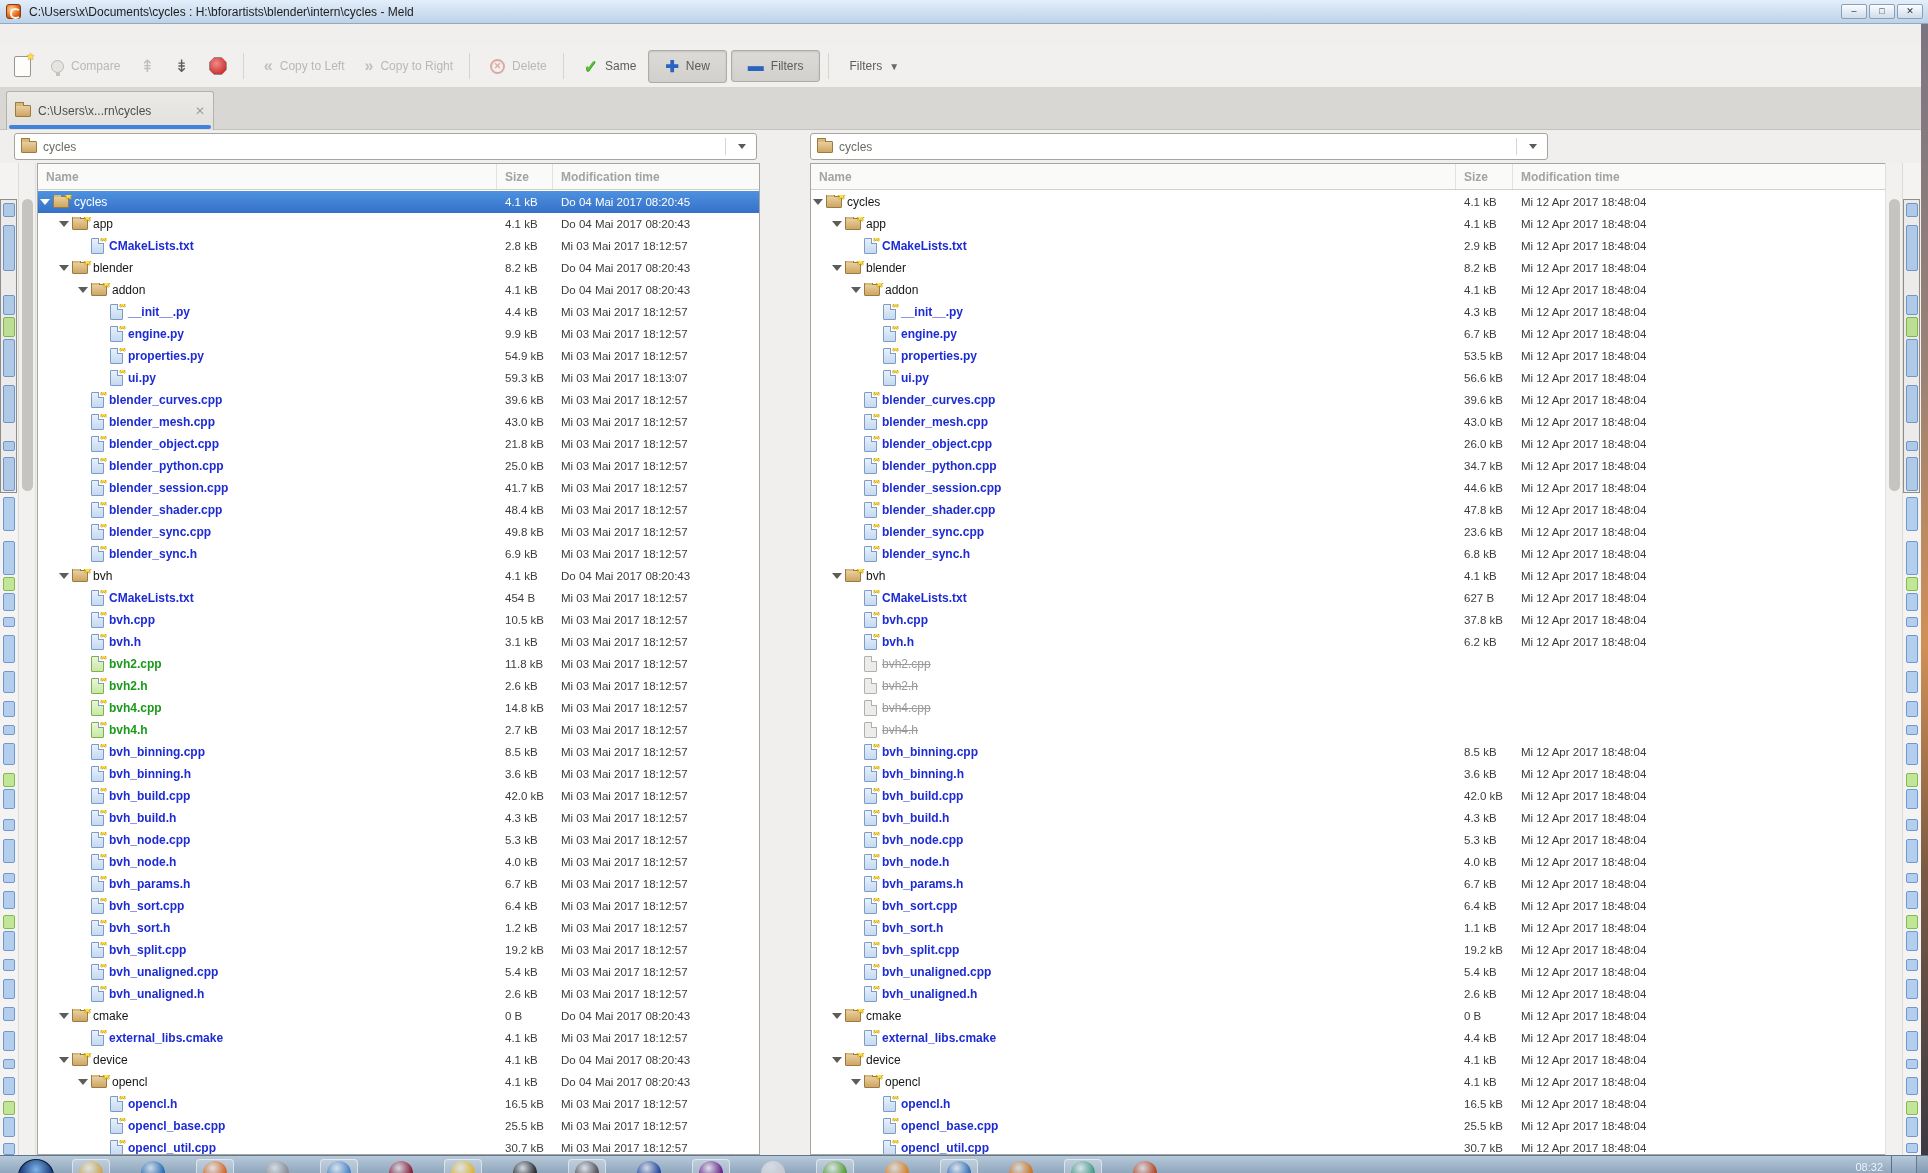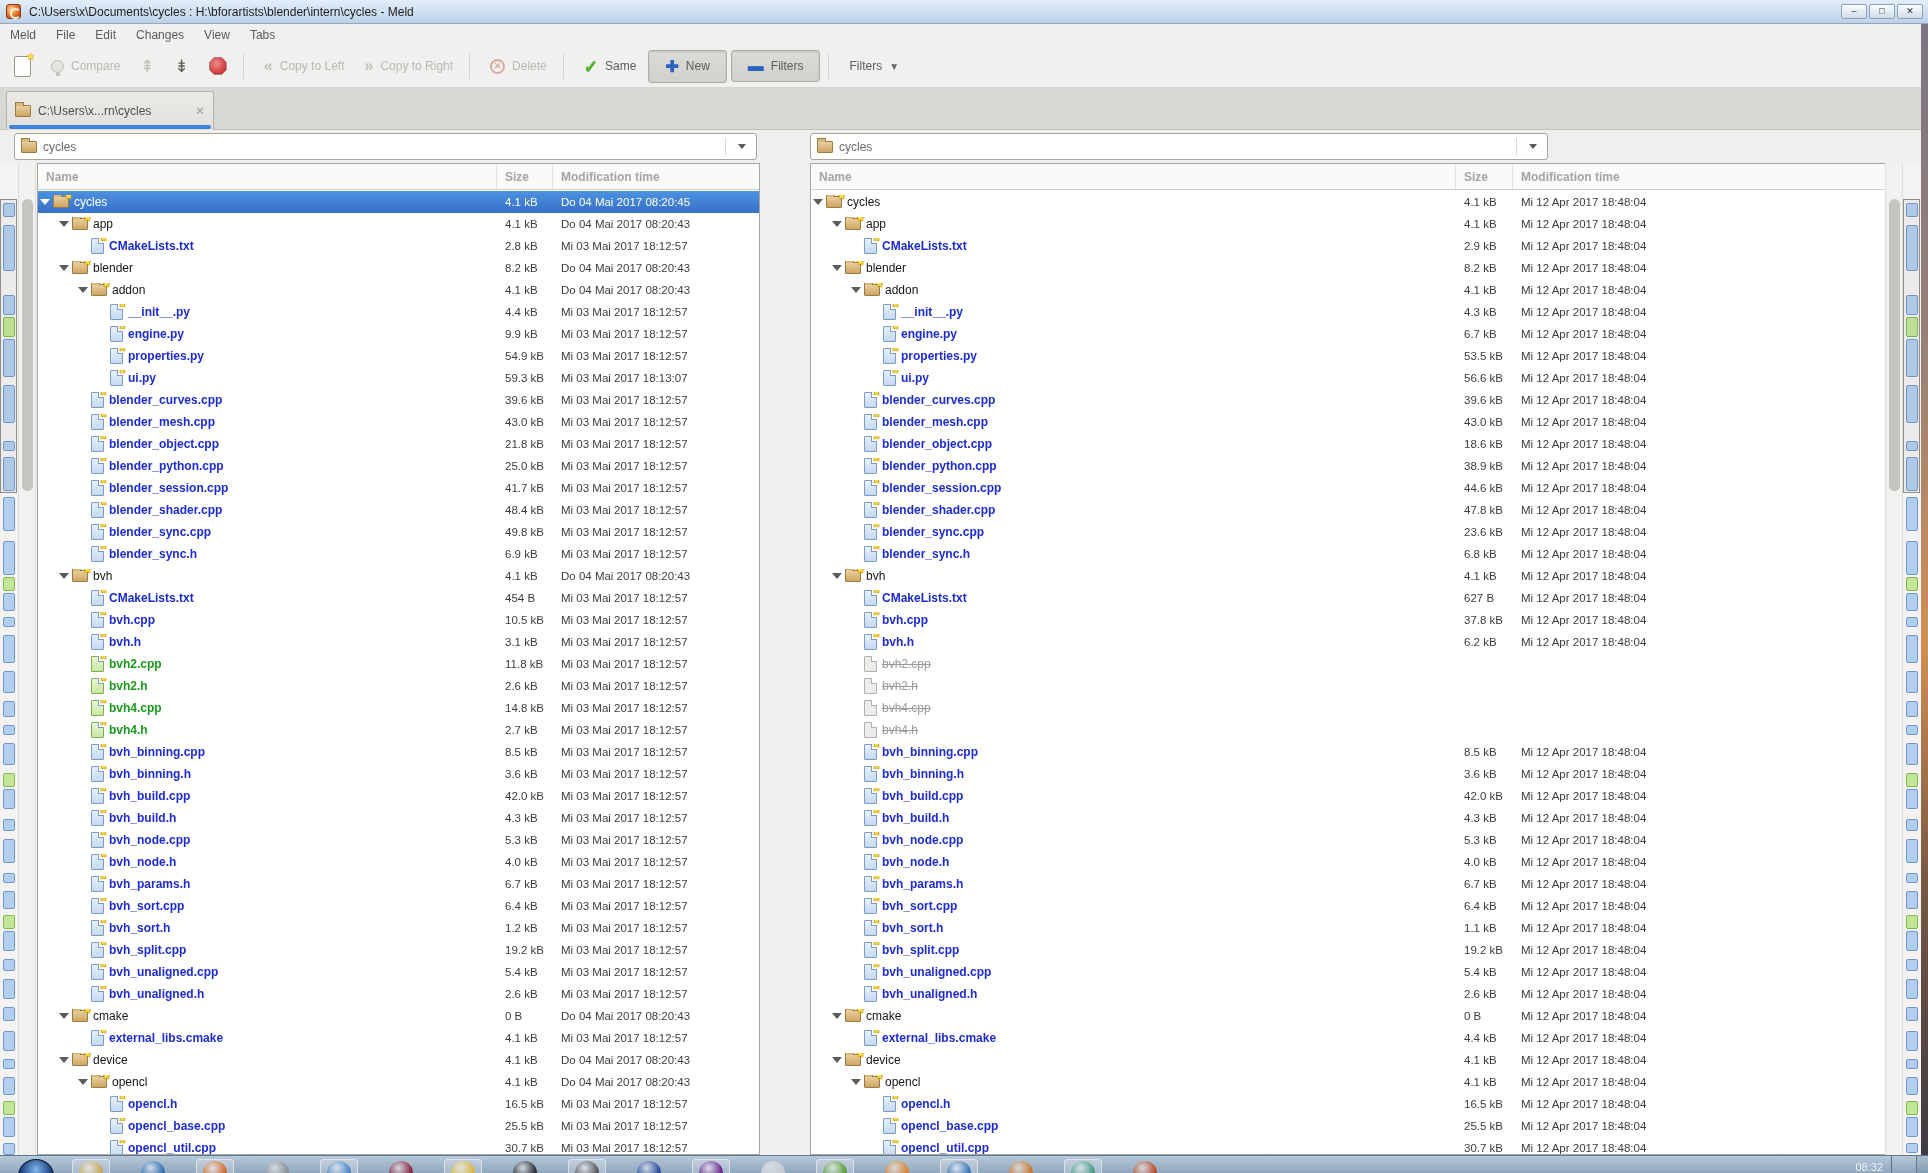--- a/index.html
+++ b/index.html
@@ -164,14 +164,6 @@
     </div>
   </div>
 
-  <div class="menubar" id="menubar">
-      <div class="menu-item">Meld</div>
-      <div class="menu-item">File</div>
-      <div class="menu-item">Edit</div>
-      <div class="menu-item">Changes</div>
-      <div class="menu-item">View</div>
-      <div class="menu-item">Tabs</div>
-    </div>
 
   <div class="toolbar">
     <div class="tbtn" style="margin-left:6px;">

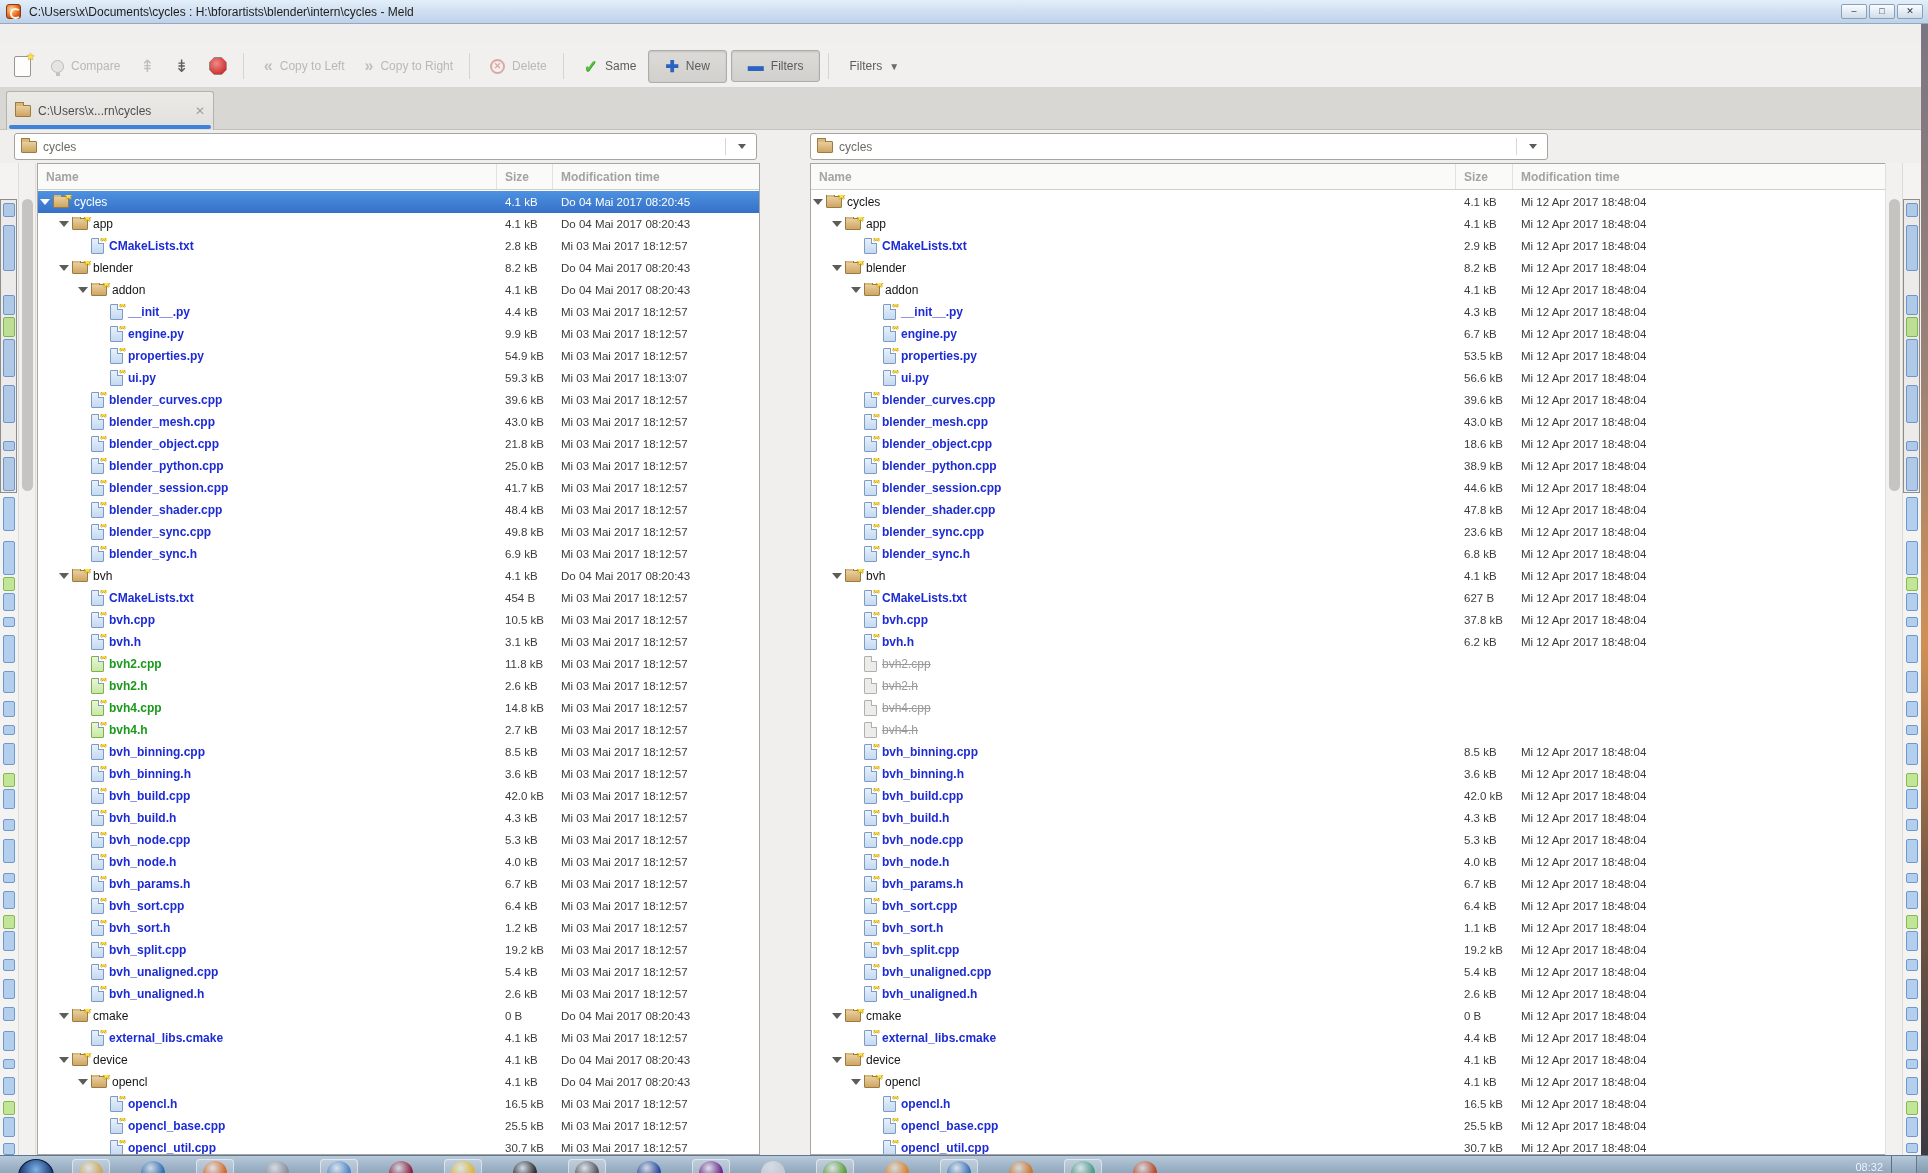--- a/index.html
+++ b/index.html
@@ -915,7 +915,7 @@
               </span>
               <span class="nm mod">blender_object.cpp</span>
             </div>
-            <div class="cell-size">18.6 kB</div>
+            <div class="cell-size">26.0 kB</div>
             <div class="cell-time">Mi 12 Apr 2017 18:48:04</div>
           </div>
           <div class="row">

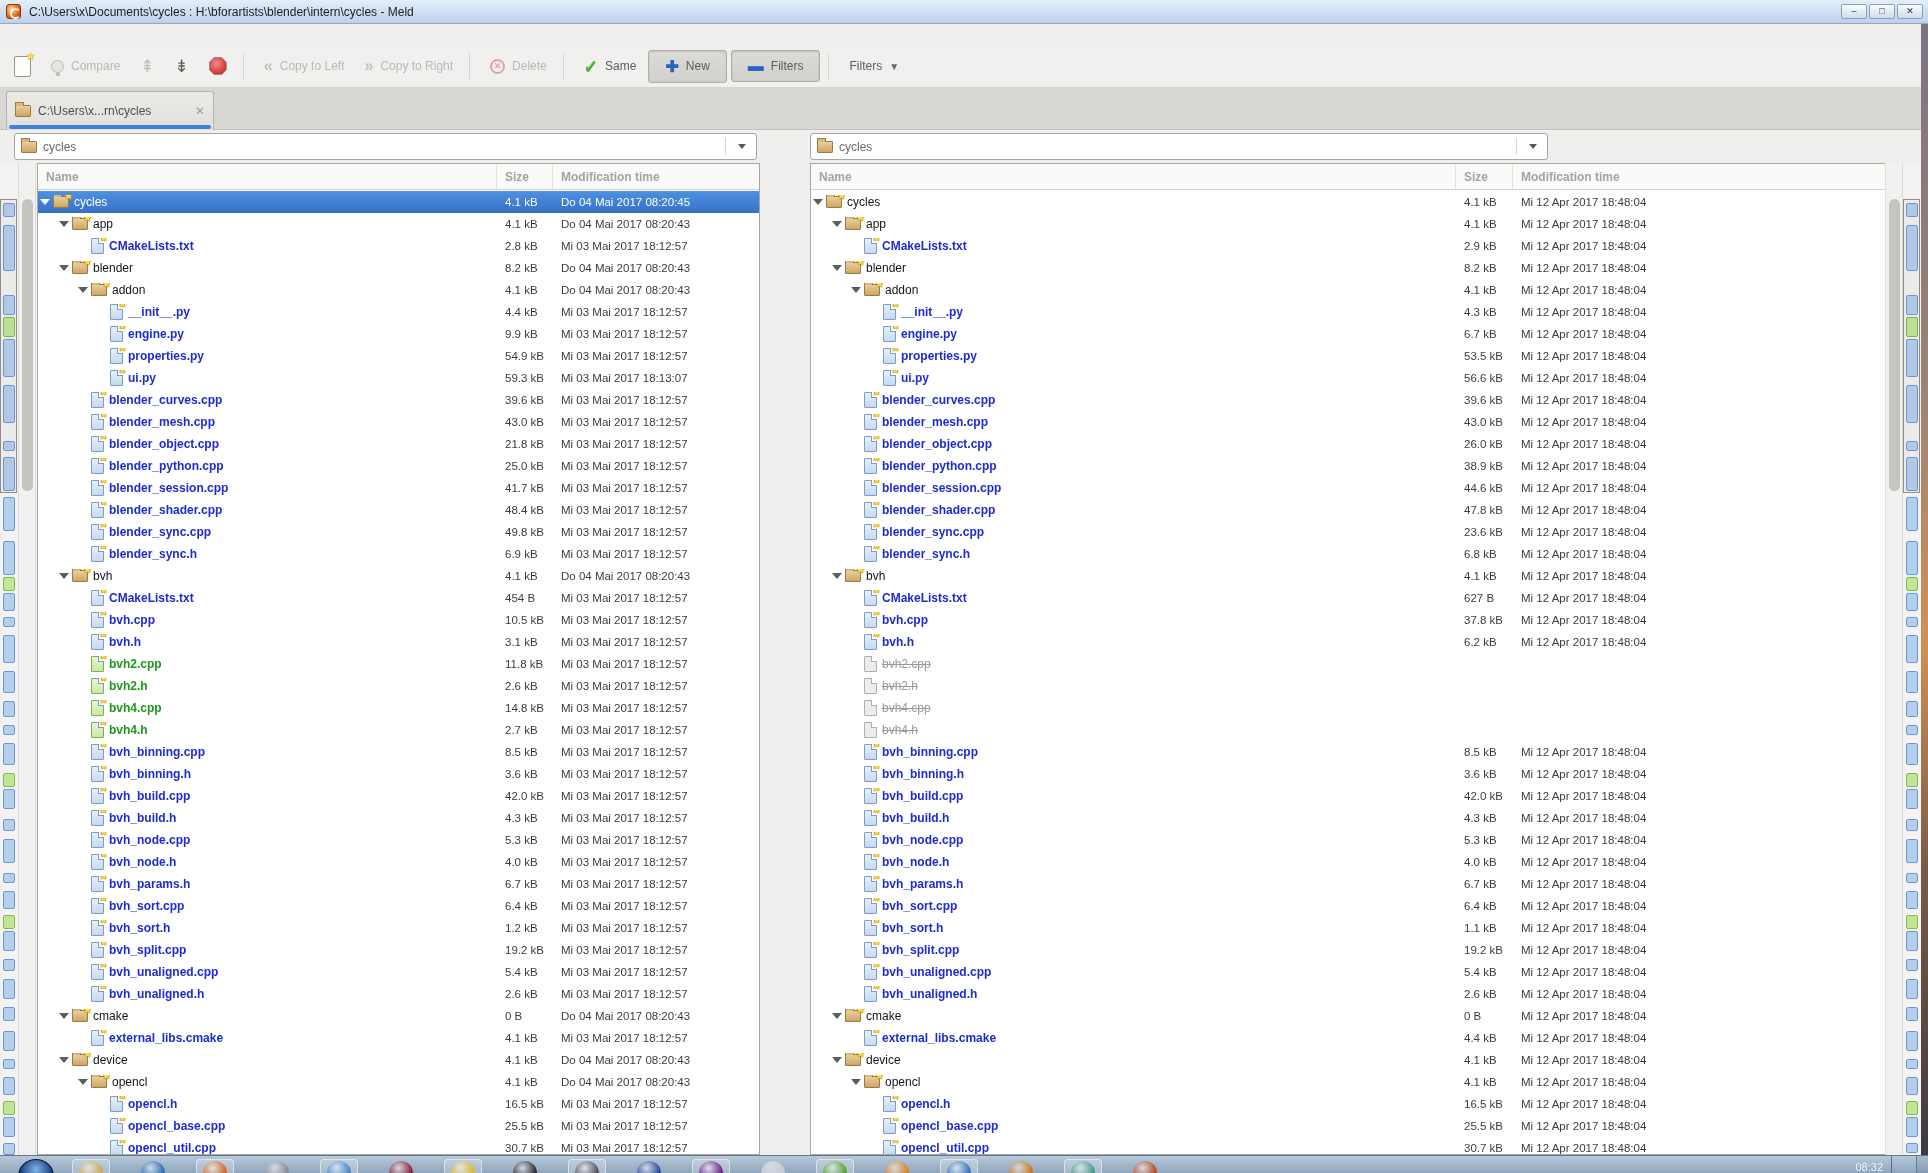--- a/index.html
+++ b/index.html
@@ -926,7 +926,7 @@
               </span>
               <span class="nm mod">blender_python.cpp</span>
             </div>
-            <div class="cell-size">38.9 kB</div>
+            <div class="cell-size">34.7 kB</div>
             <div class="cell-time">Mi 12 Apr 2017 18:48:04</div>
           </div>
           <div class="row">

